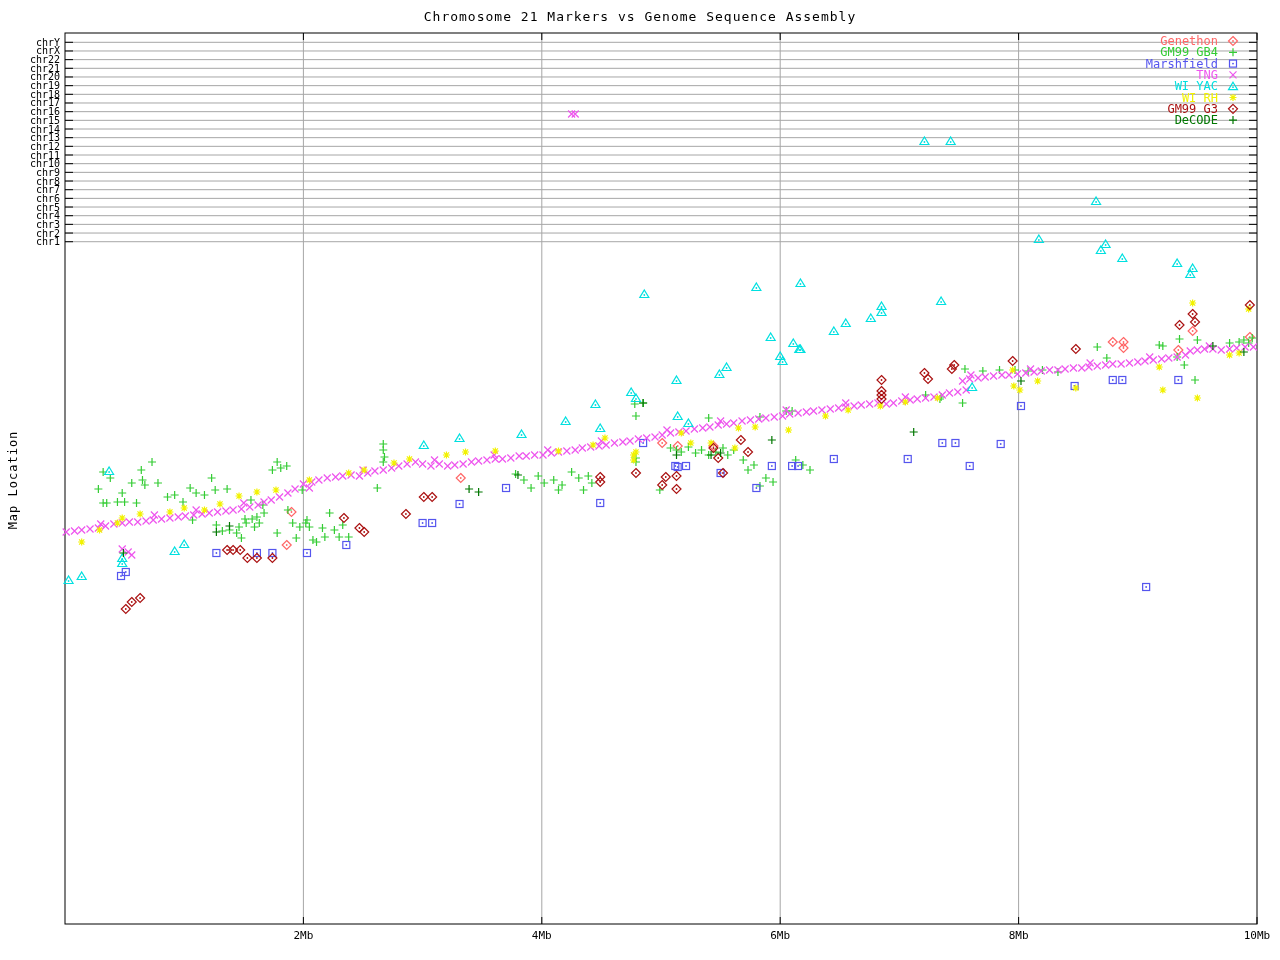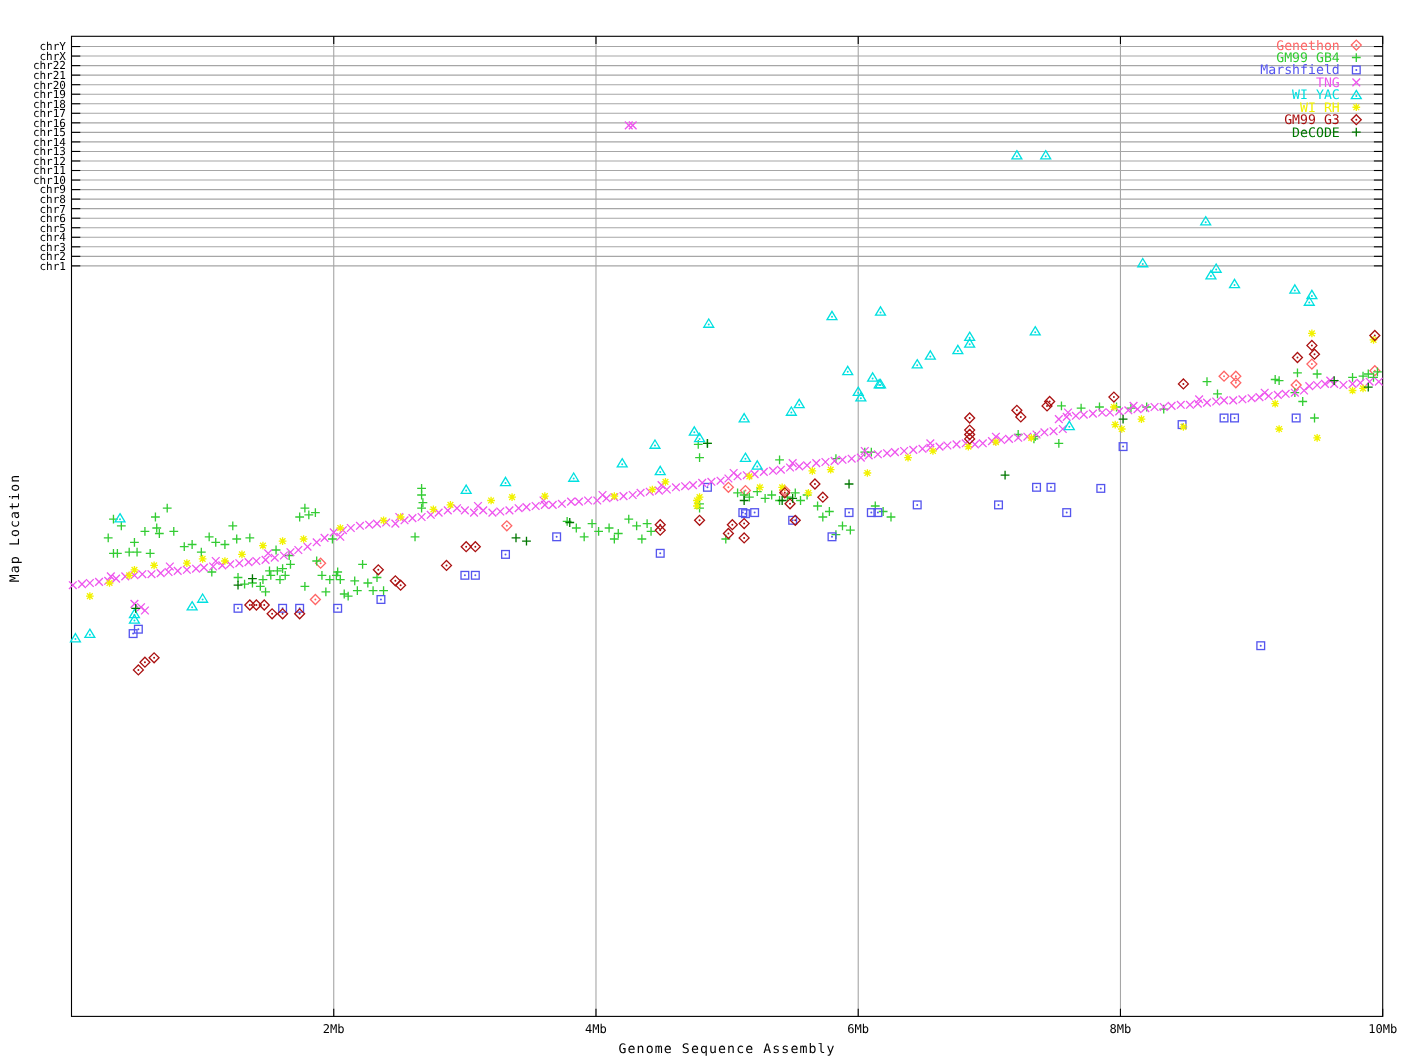--- a/index.html
+++ b/index.html
@@ -814,6 +814,7 @@
         <path d="M1229 120.10000000000001H1237M1233 116.10000000000001V124.10000000000001" stroke="#007700" fill="none" stroke-width="1.2"></path>
       </g>
     </svg>
+  <div class="title">Chromosome 21 Markers vs Genome Sequence Assembly</div>
   <div class="xlabel">Genome Sequence Assembly</div>
   <div class="ylabel">Map Location</div>
 </div>

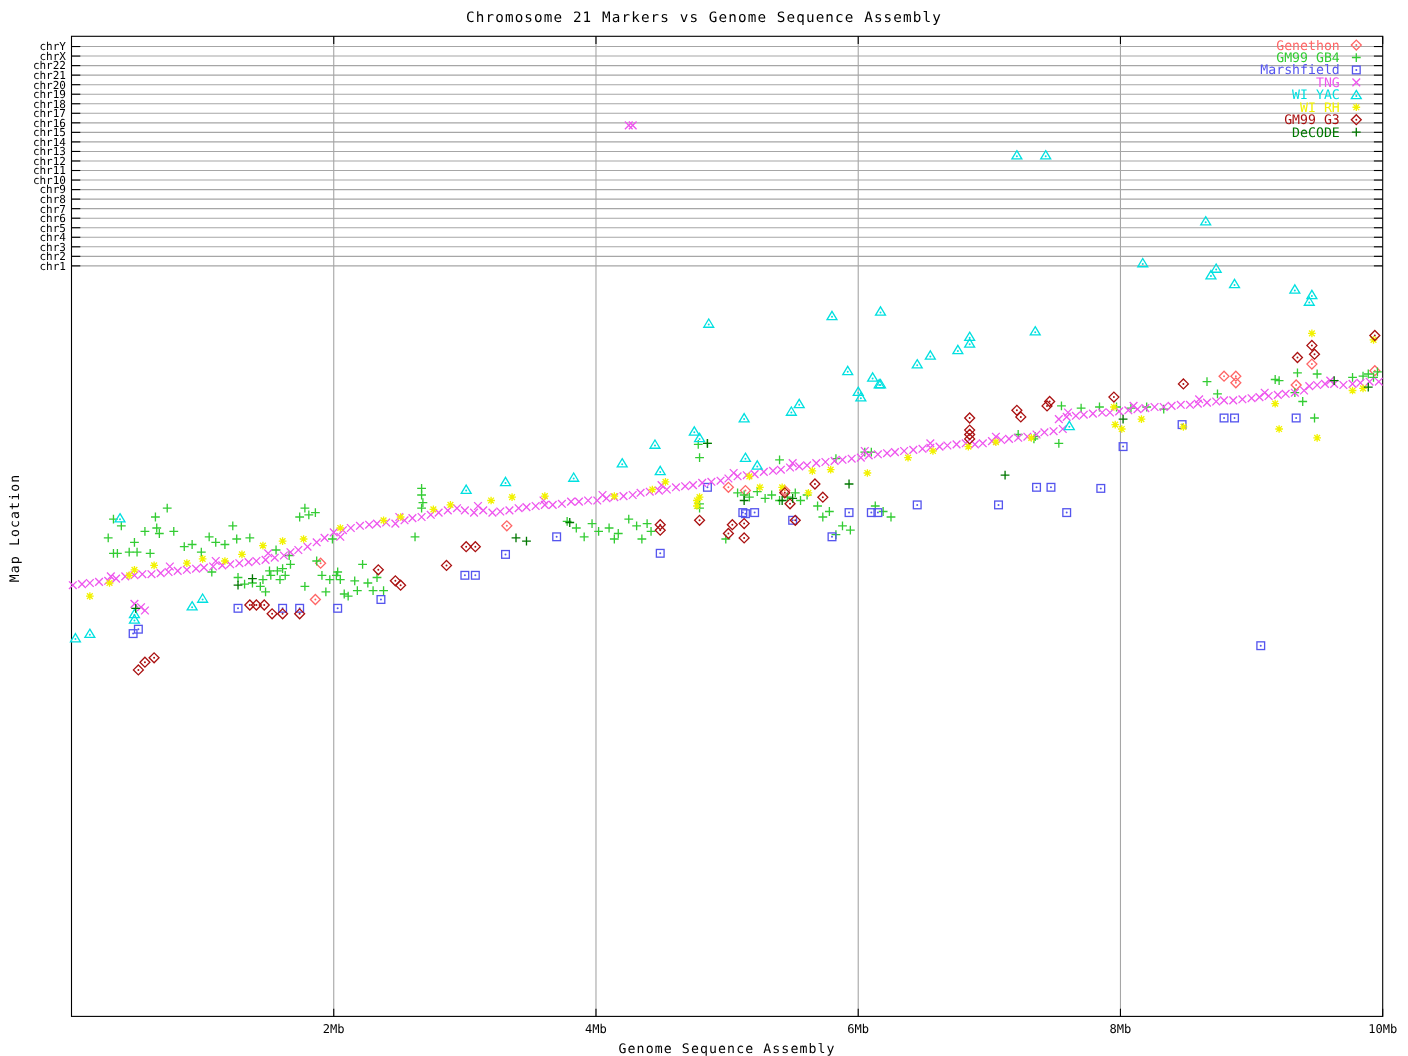--- a/index.html
+++ b/index.html
@@ -815,7 +815,6 @@
       </g>
     </svg>
   <div class="title">Chromosome 21 Markers vs Genome Sequence Assembly</div>
-  <div class="xlabel">Genome Sequence Assembly</div>
   <div class="ylabel">Map Location</div>
 </div>
 

